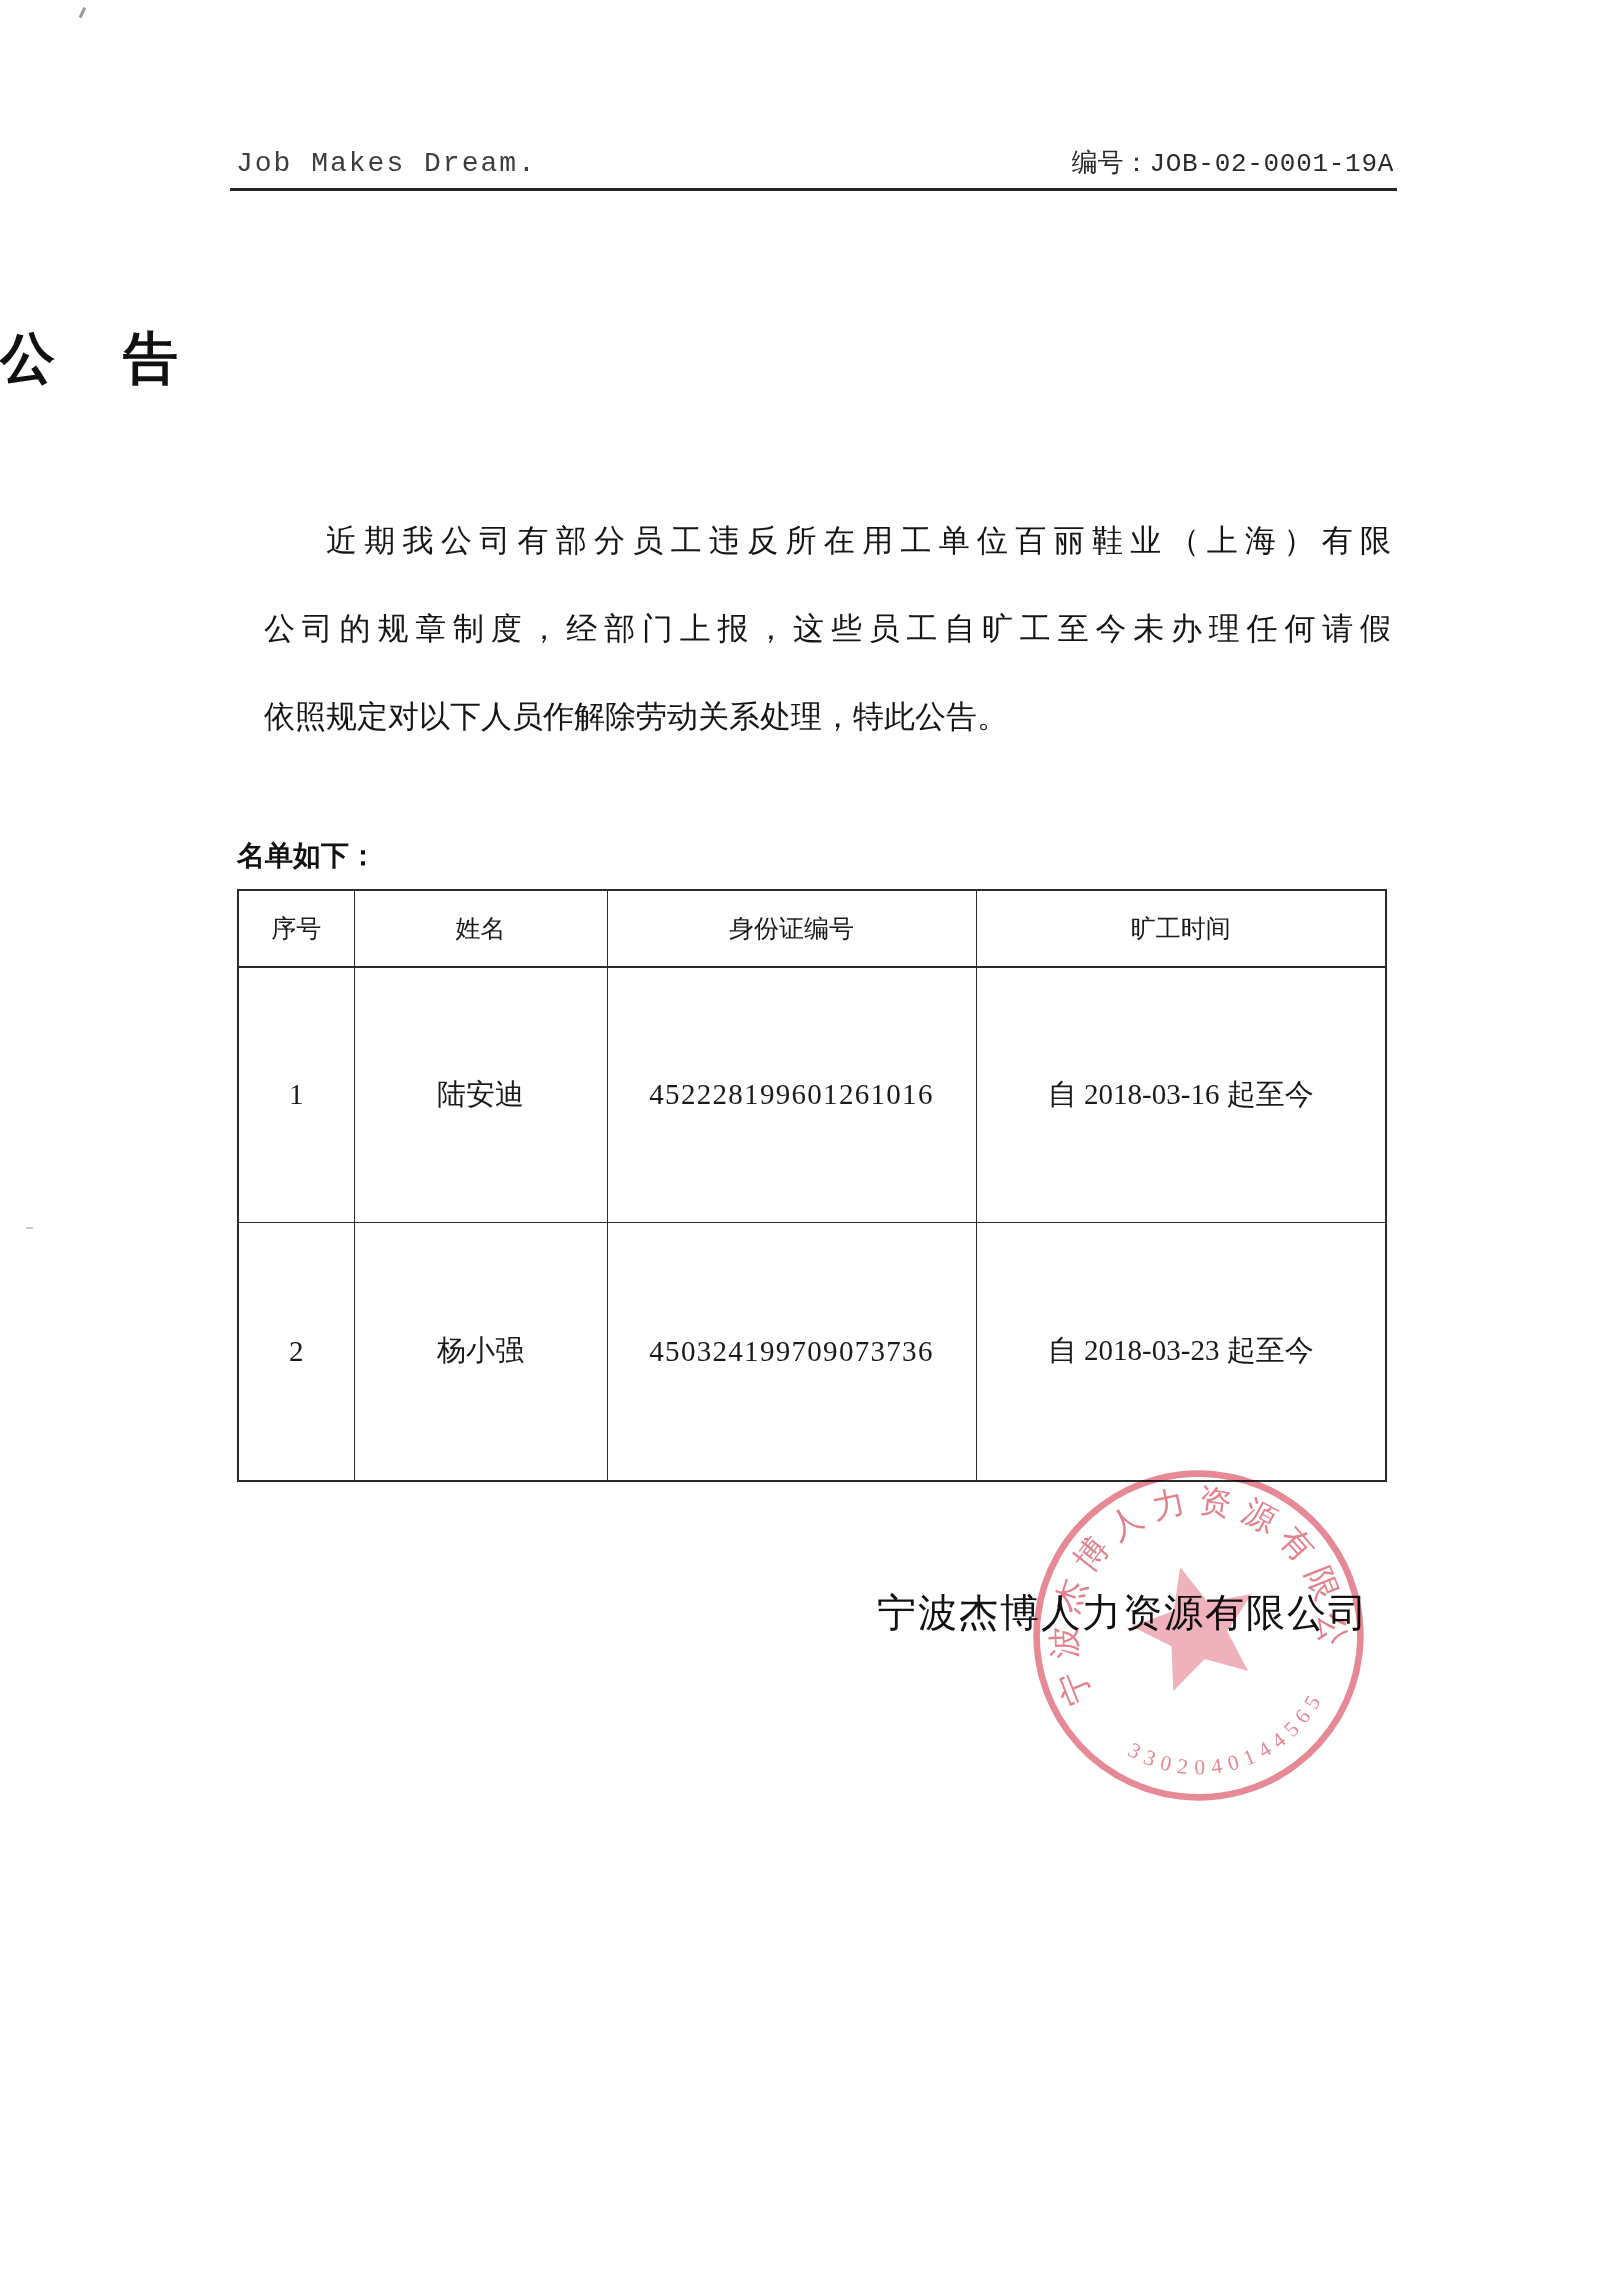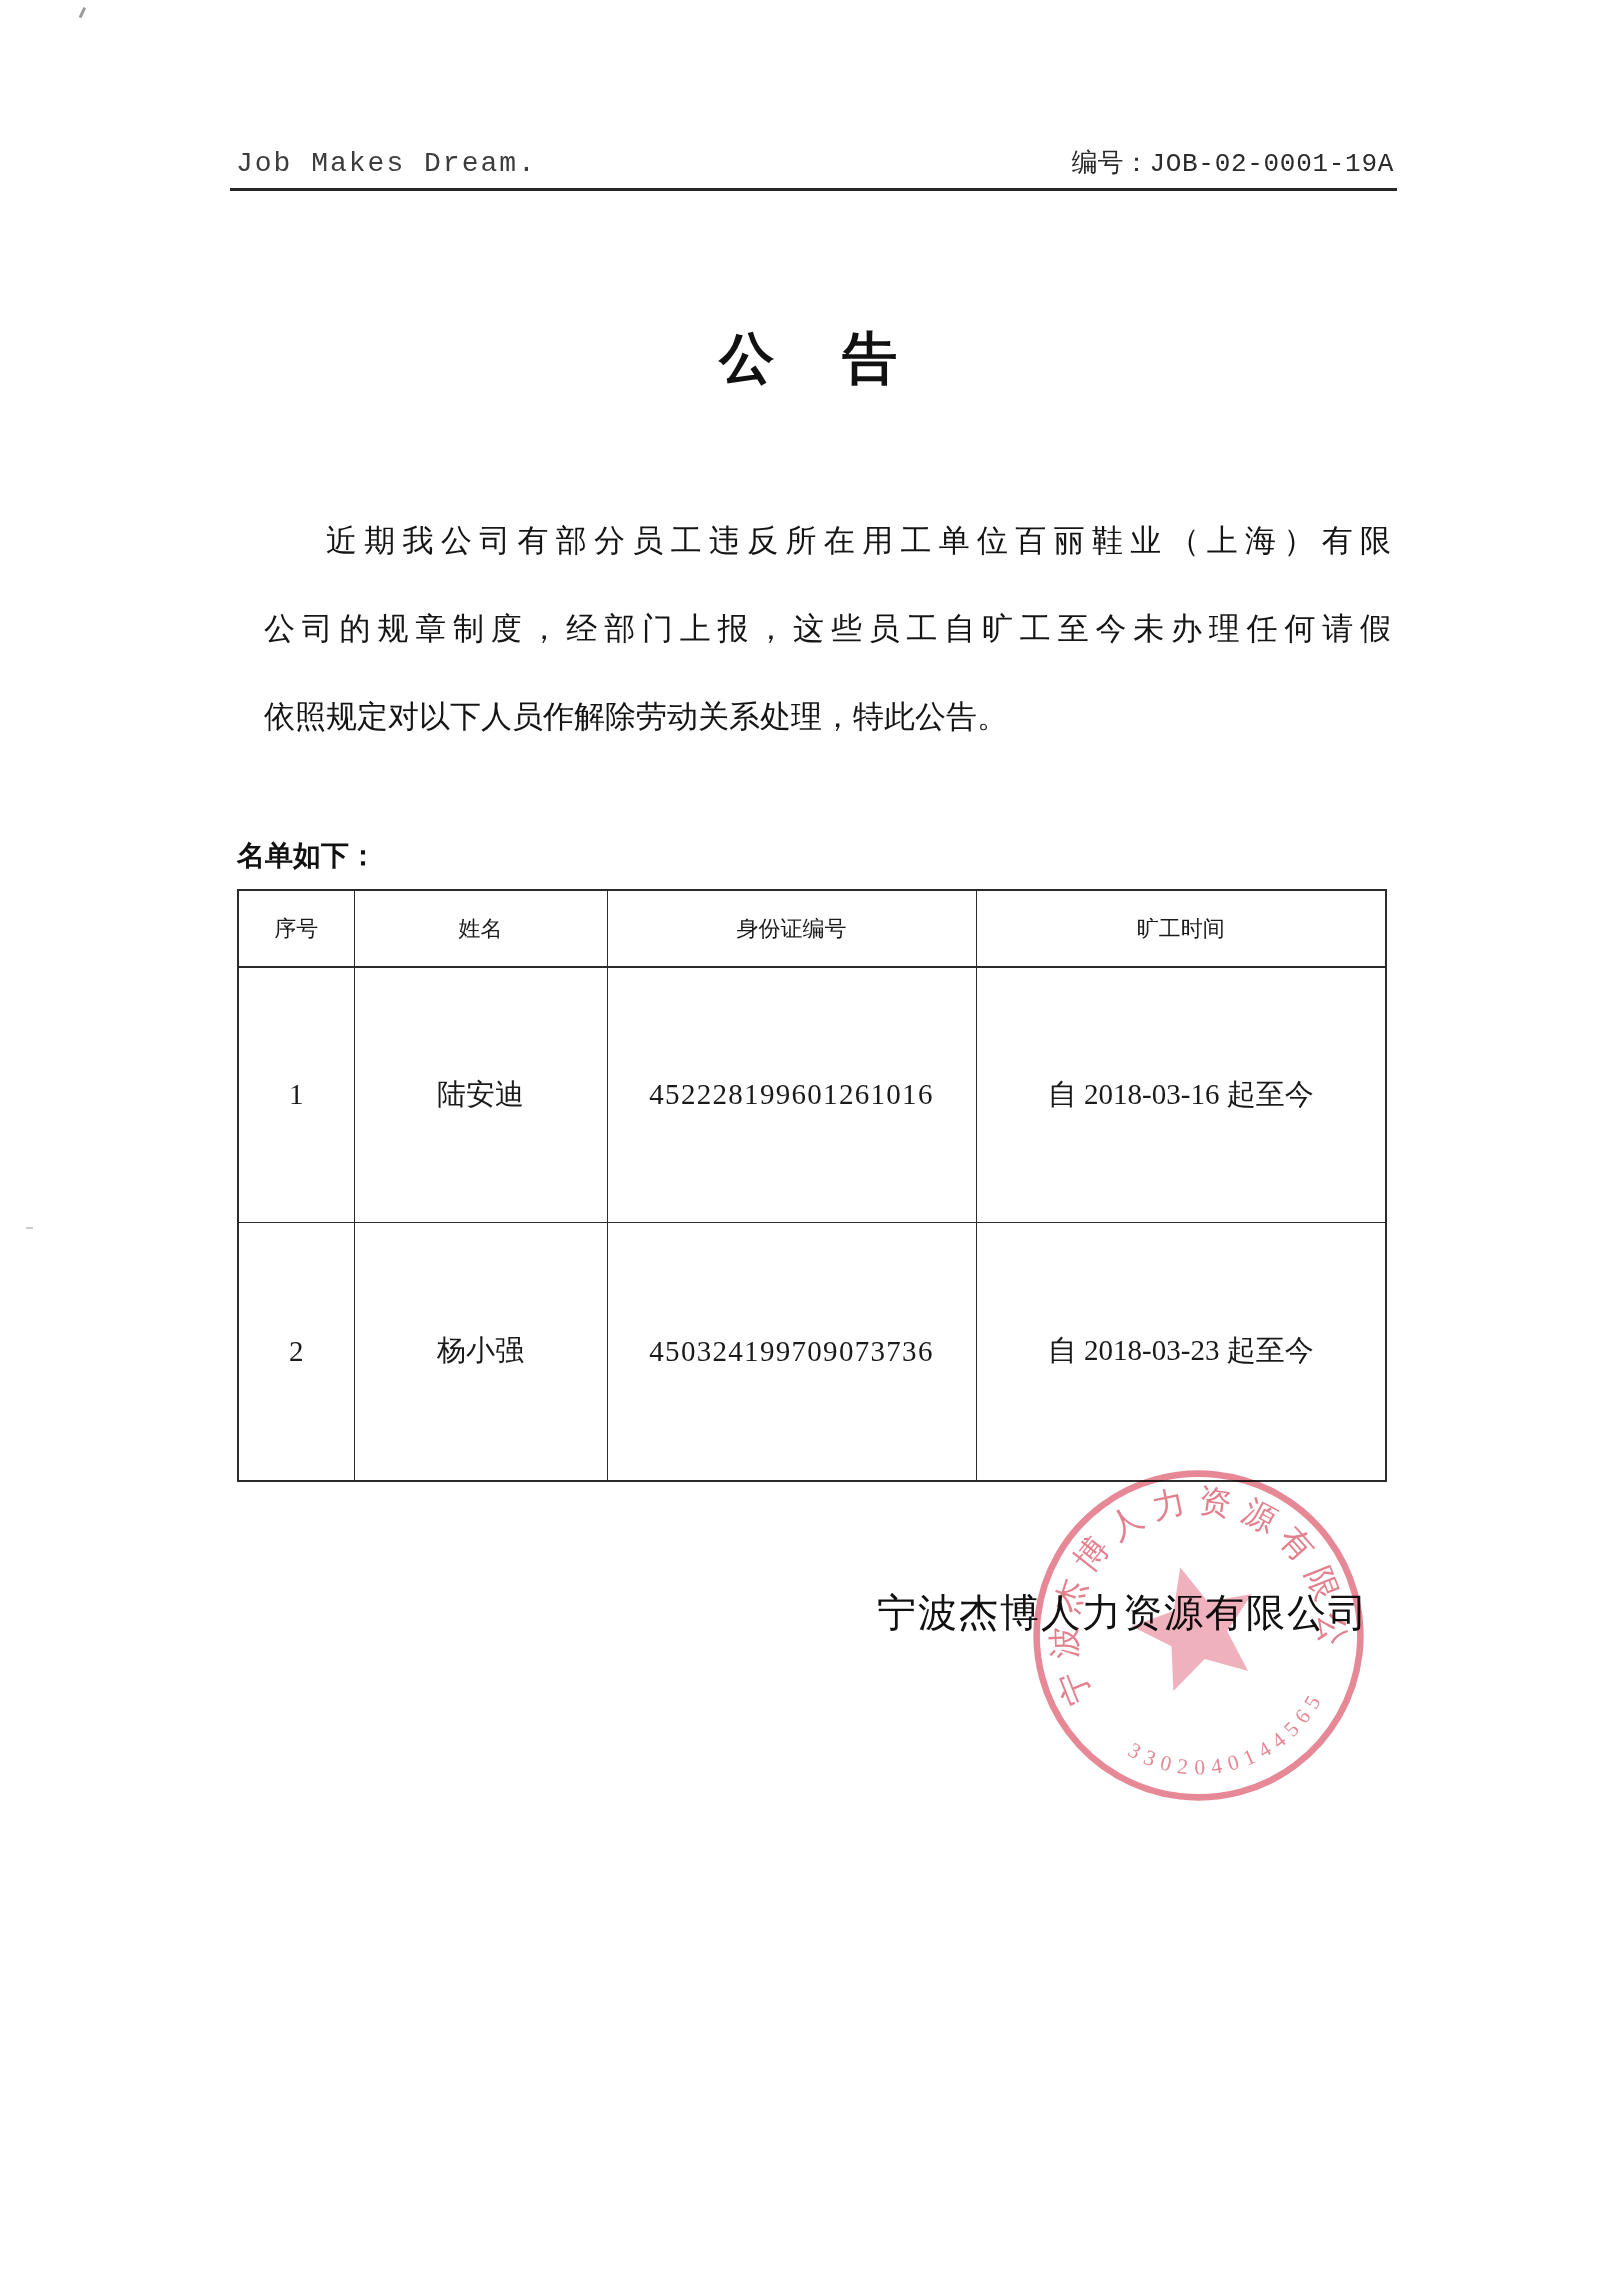--- a/index.html
+++ b/index.html
@@ -47,7 +47,6 @@
   .doc-title {
     position: absolute;
     left: 0; right: 0; top: 322px;
-    text-align: center;
     font-size: 55px;
     font-weight: 700;
     letter-spacing: 6.5px;

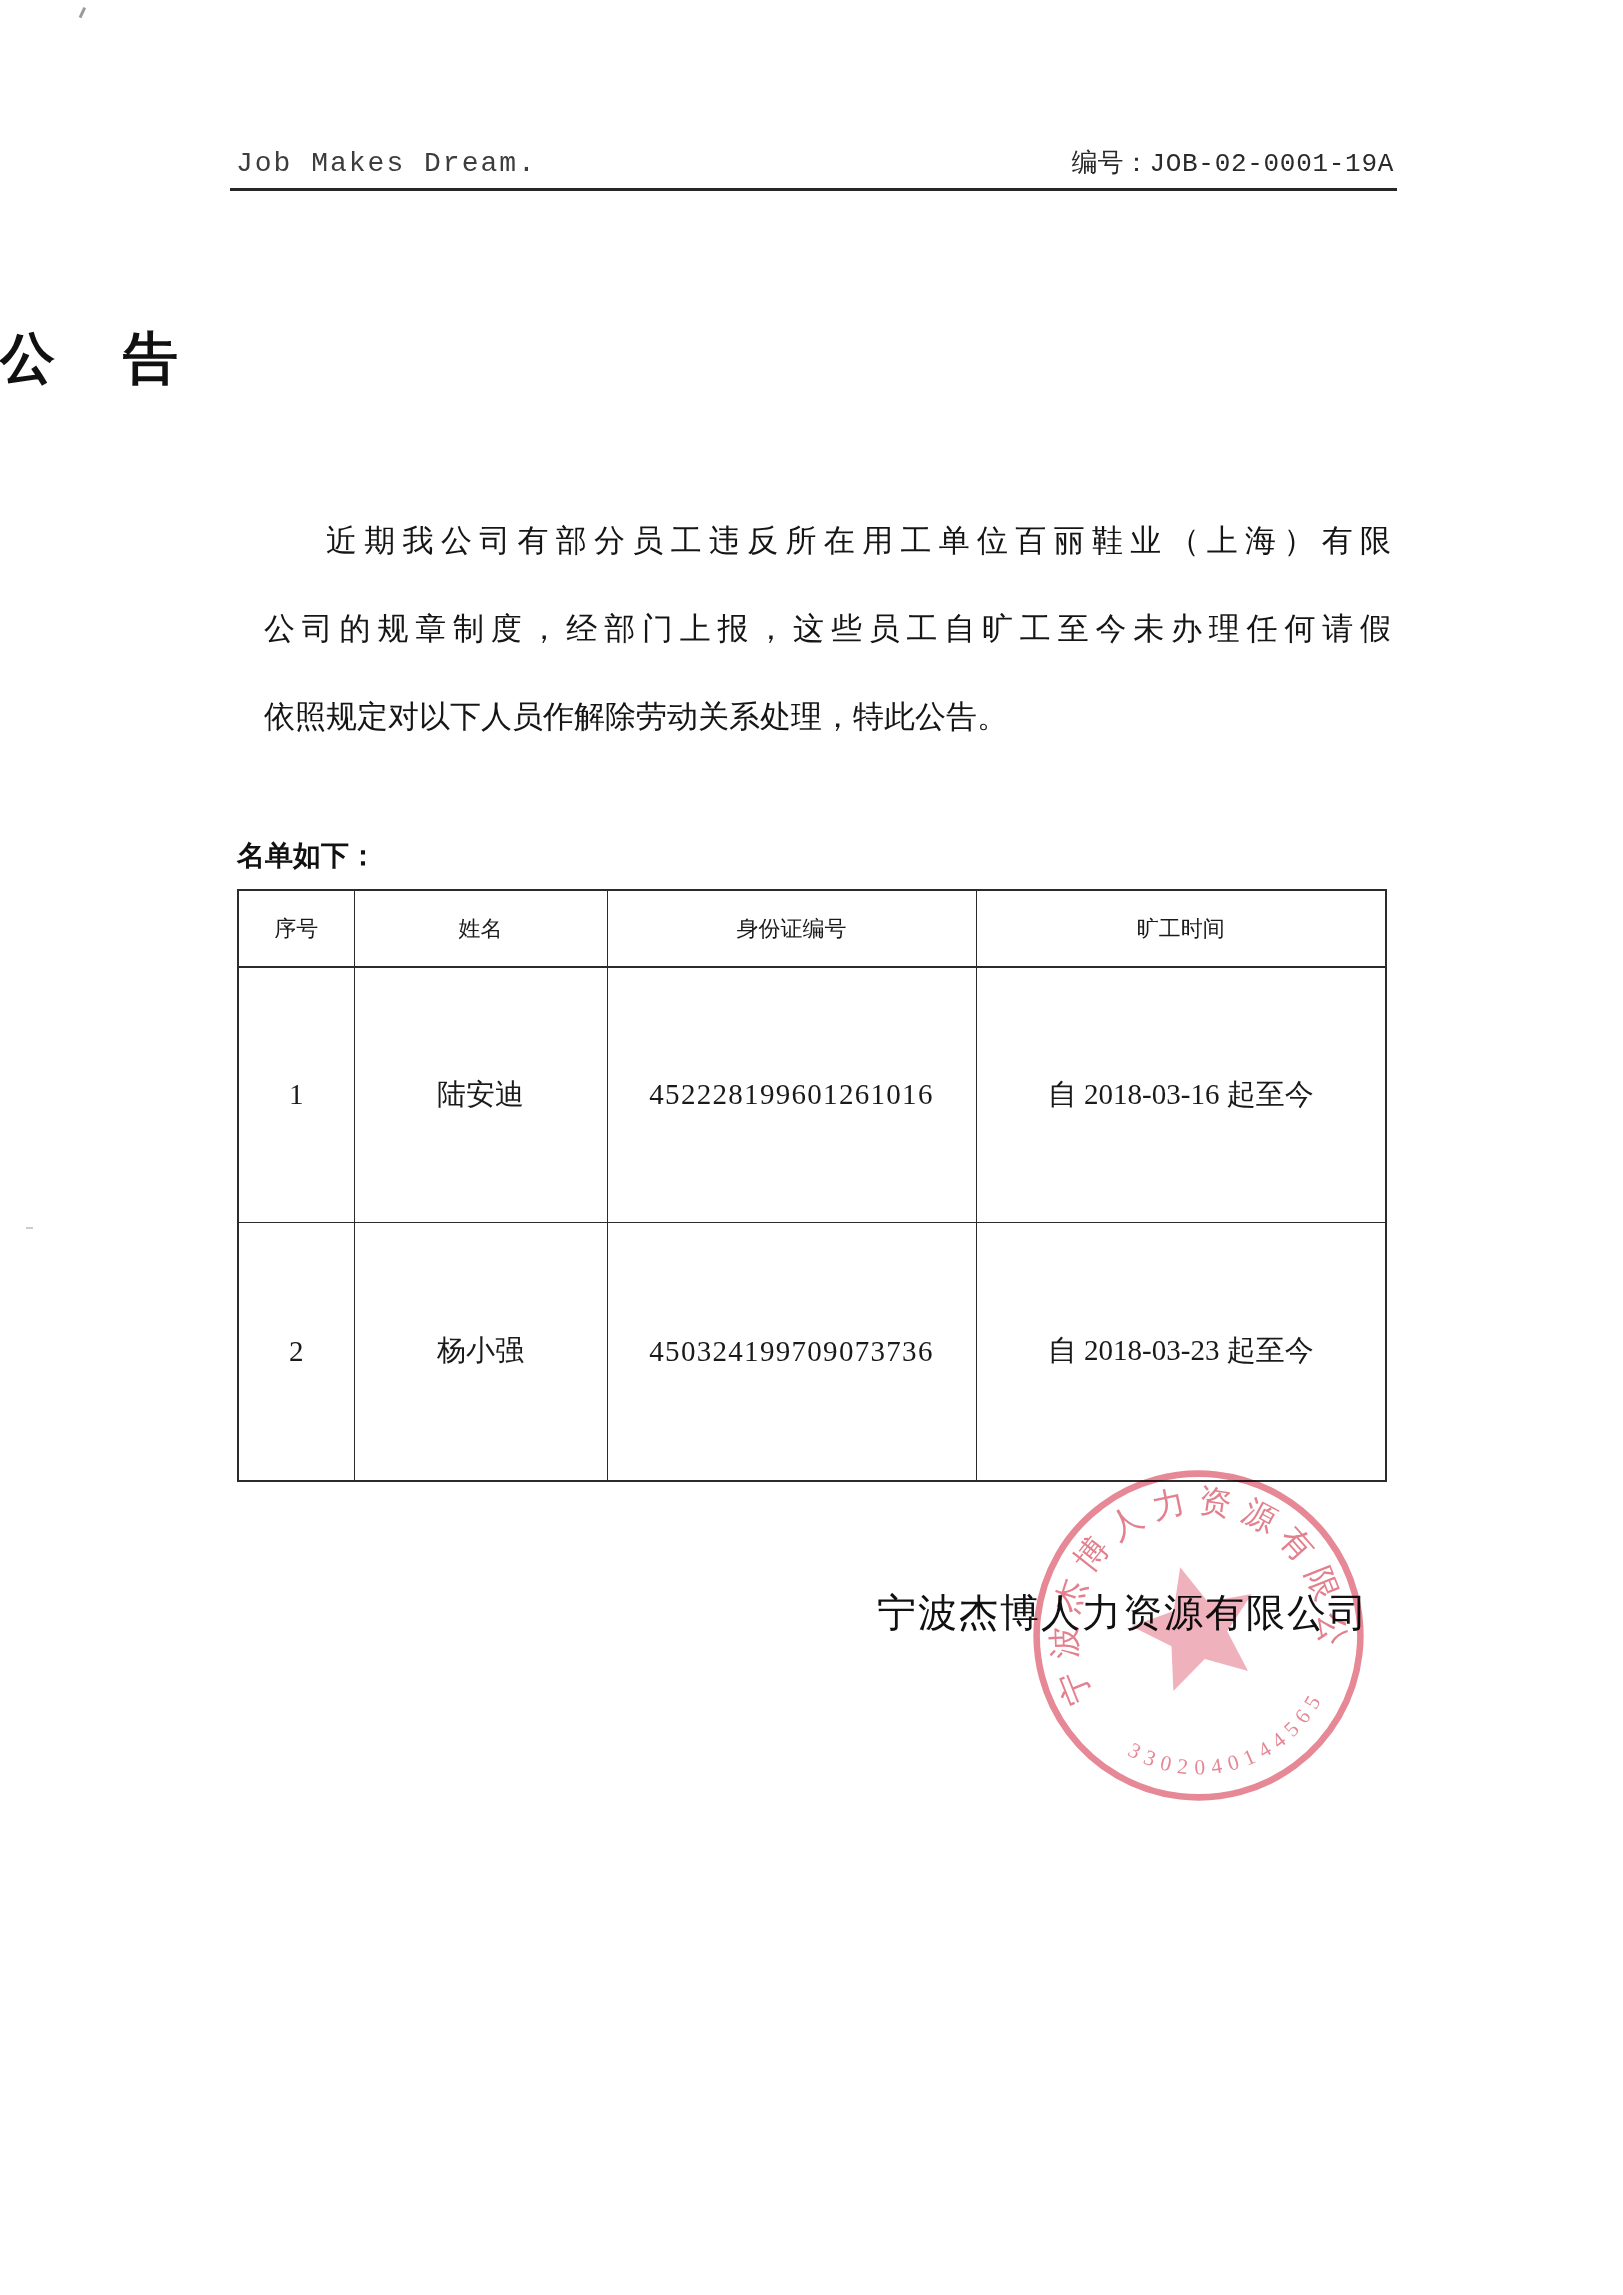--- a/index.html
+++ b/index.html
@@ -104,7 +104,7 @@
   }
   .roster { border: 2px solid #2b2b2b; }
   .roster thead tr { height: 77px; }
-  .roster thead th { border-bottom-width: 2px; font-size: 22px; }
+  .roster thead th { border-bottom-width: 2px; font-size: 25px; }
   .roster tbody tr.r1 { height: 255px; }
   .roster tbody tr.r2 { height: 259px; }
   .roster .idnum { letter-spacing: 1.3px; }

